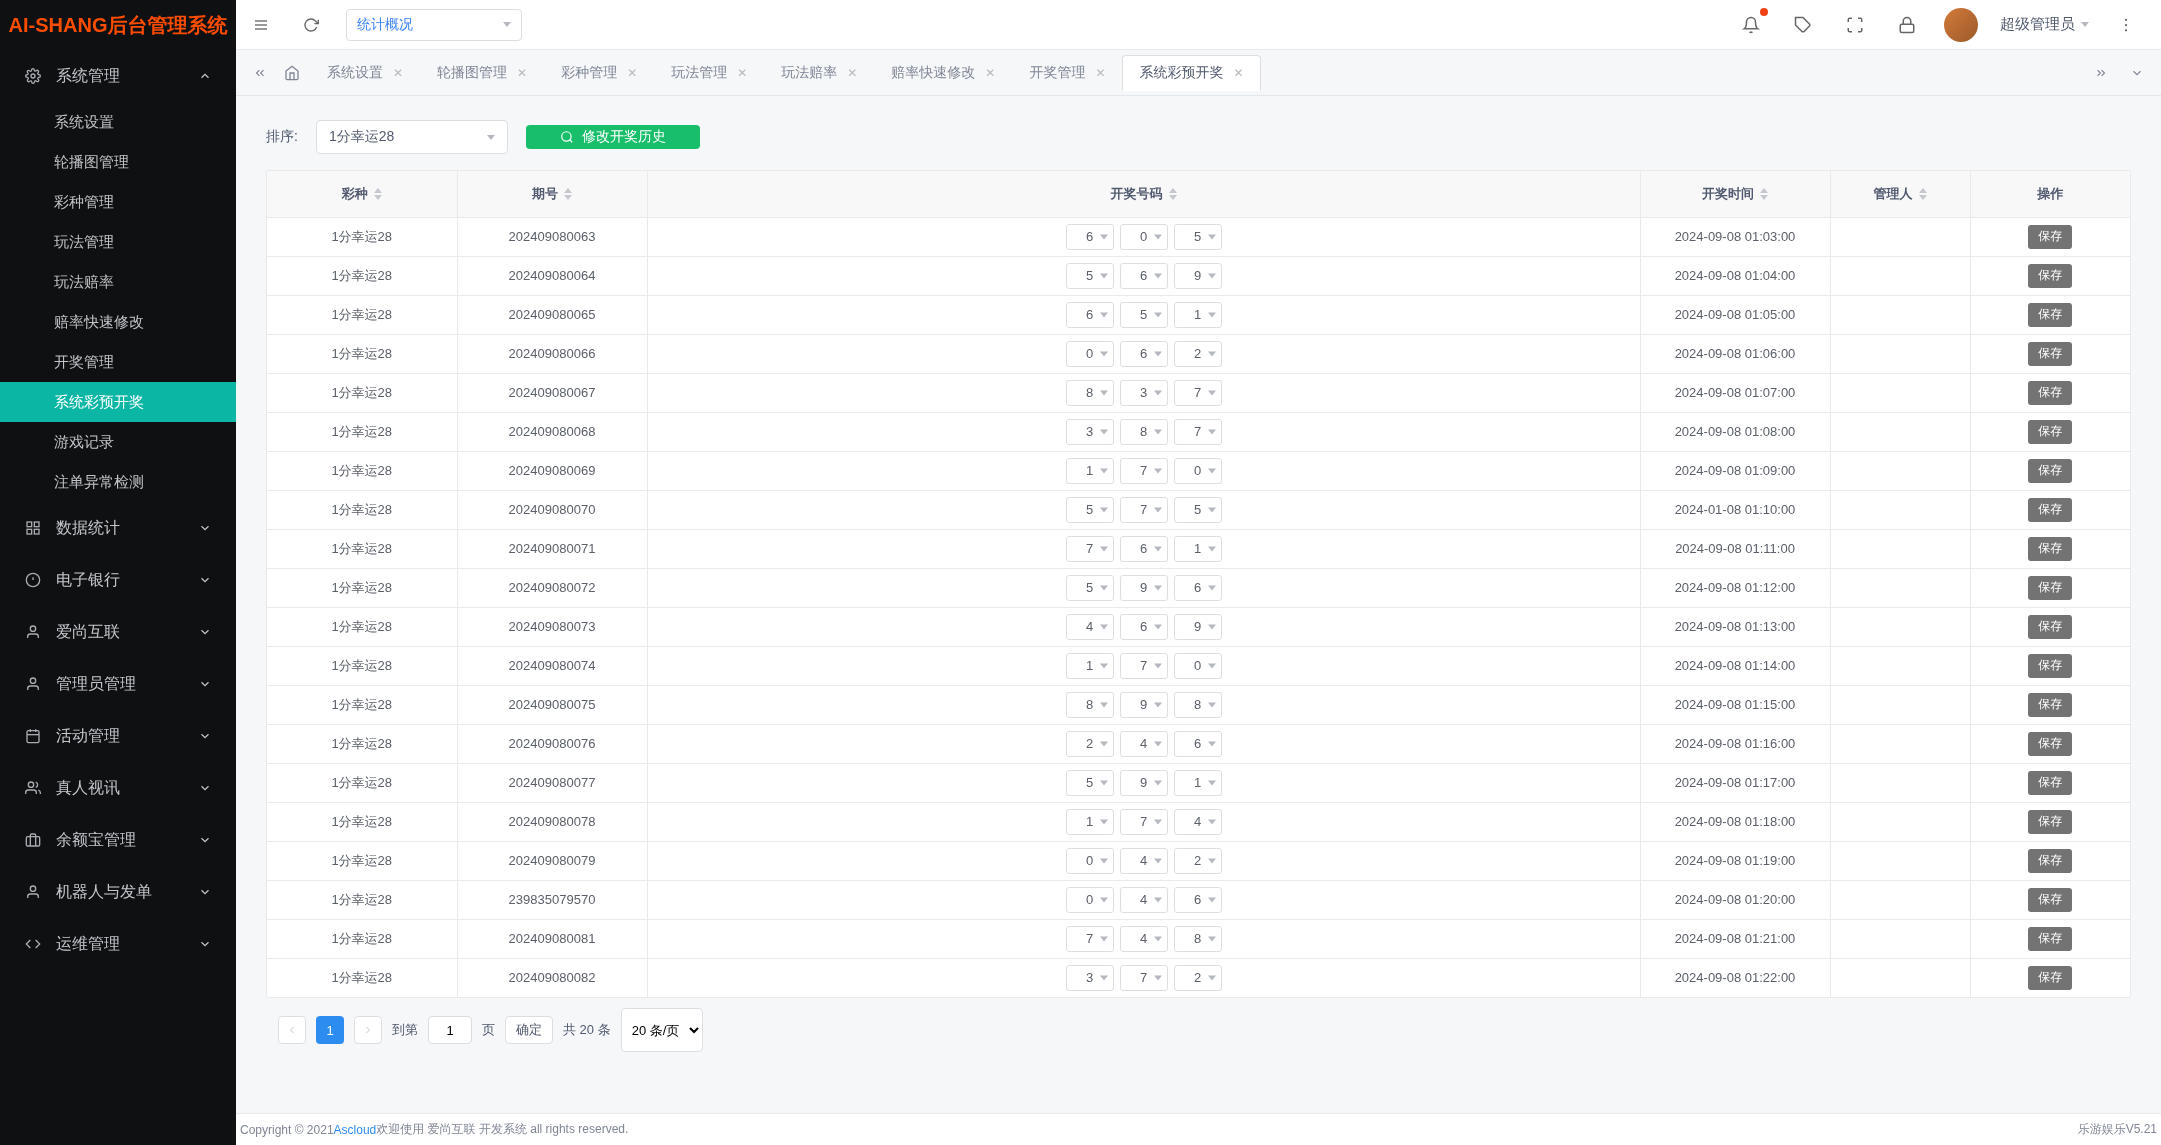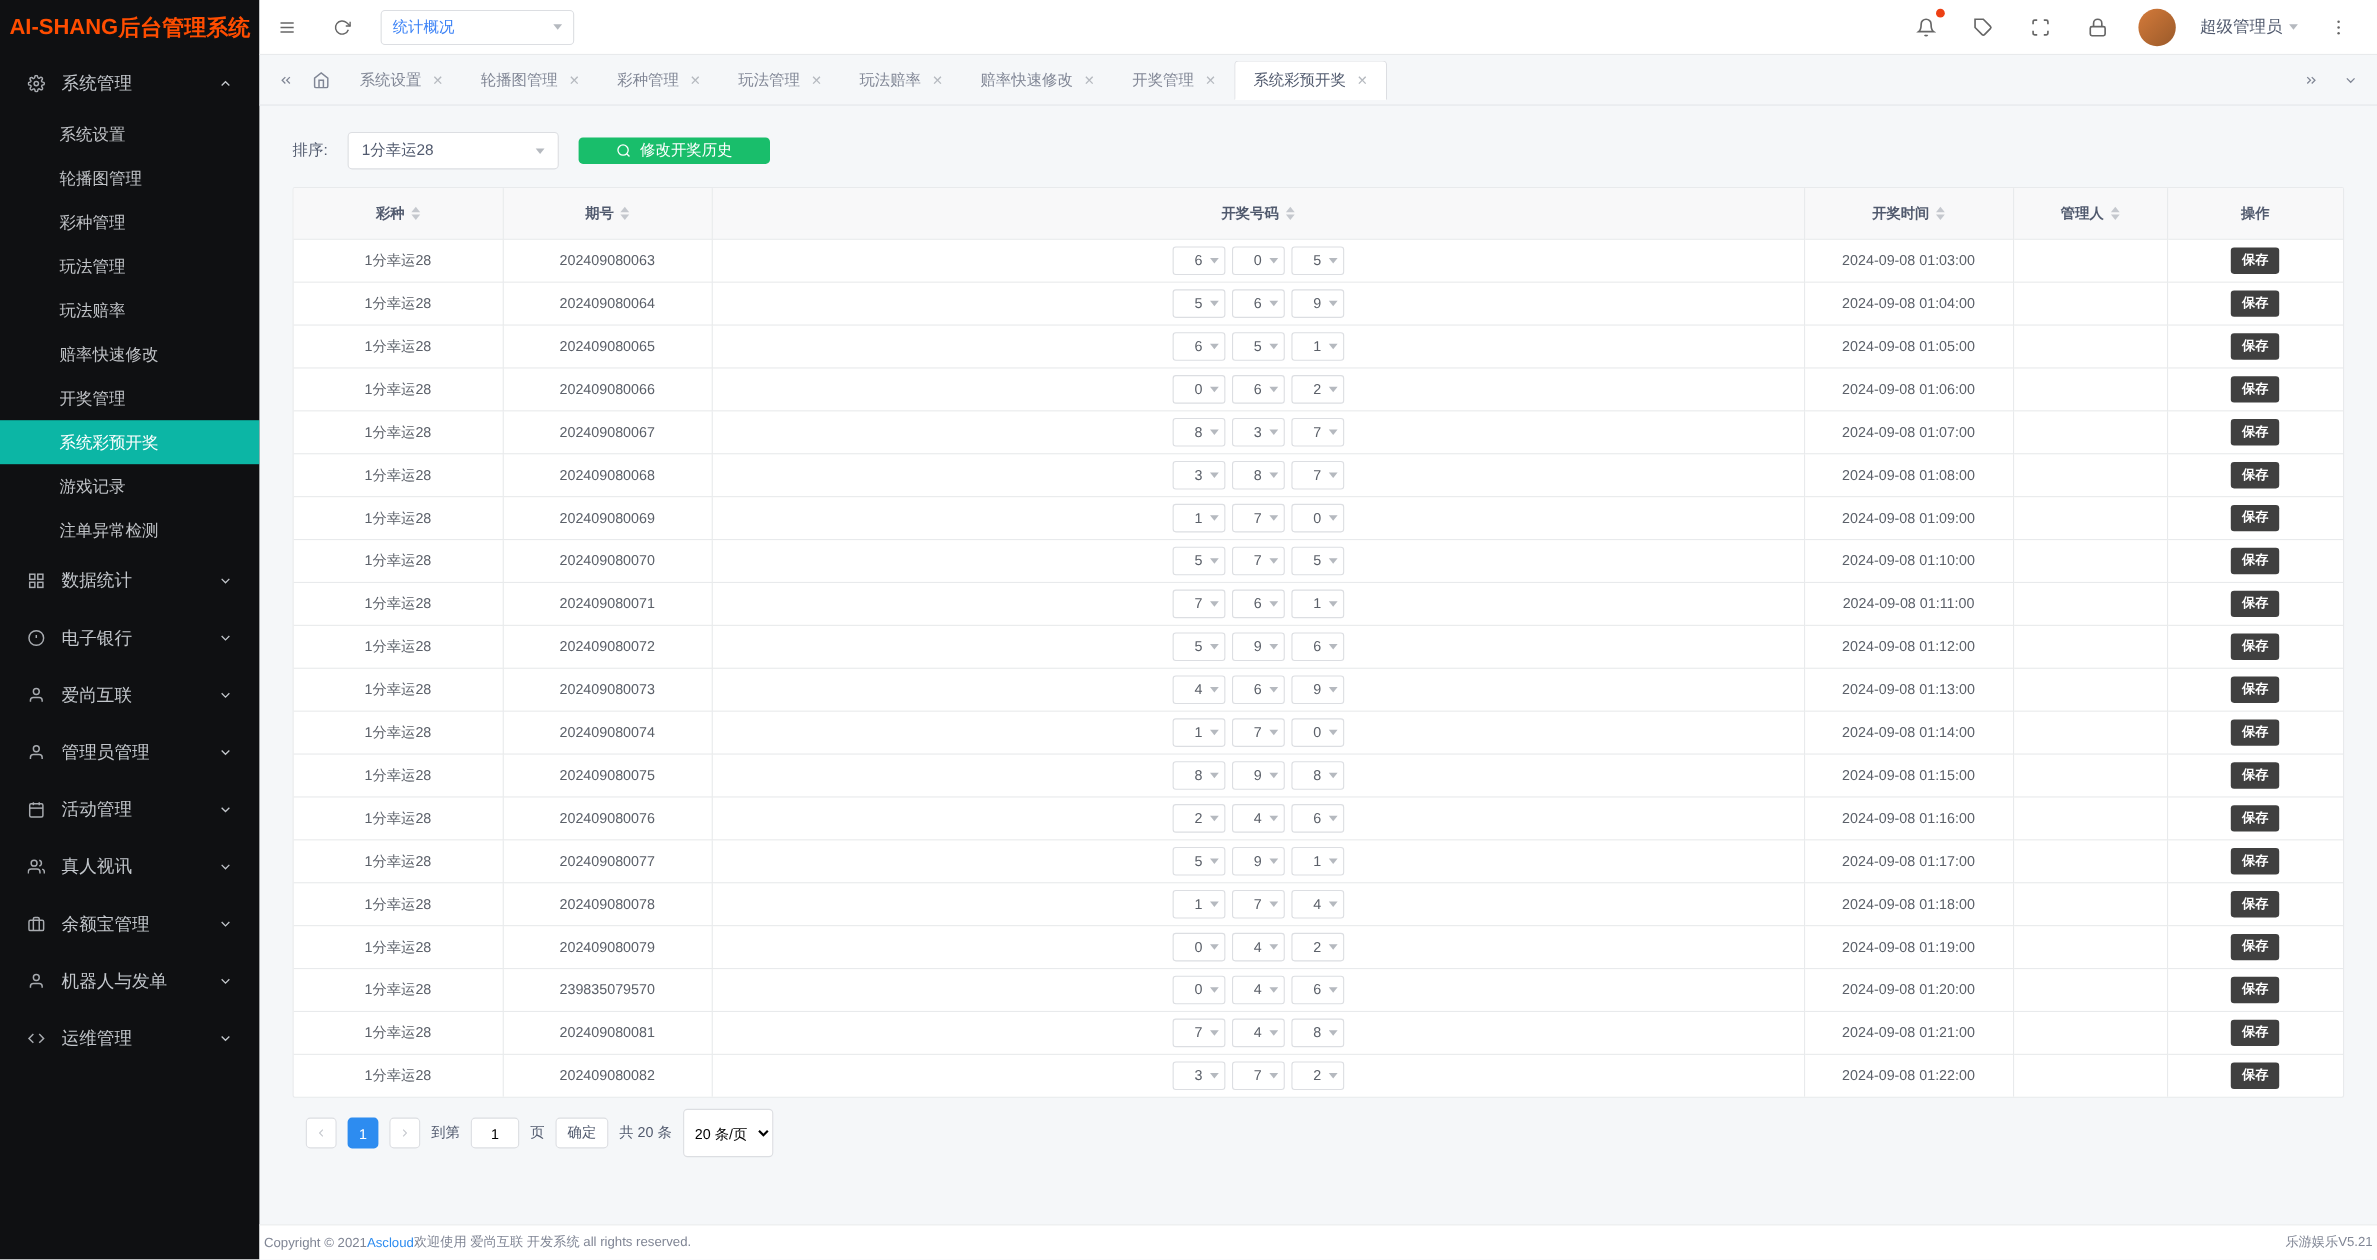--- a/index.html
+++ b/index.html
@@ -56,7 +56,7 @@
 .num-sel{width:48px;height:26px;border:1px solid #dcdee2;border-radius:3px;display:flex;align-items:center;justify-content:center;position:relative;background:#fff;cursor:pointer;}
 .num-sel .caret{position:absolute;right:5px;top:50%;transform:translateY(-50%);}
 .caret{border-left:4px solid transparent;border-right:4px solid transparent;border-top:5px solid #b5b9bf;}
-.btn-save{display:inline-flex;align-items:center;justify-content:center;height:24px;padding:0 10px;background:#404040;color:#fff;border-radius:3px;font-size:12px;cursor:pointer;border:none;font-weight:bold;}
+.btn-save{display:inline-flex;align-items:center;justify-content:center;height:24px;padding:0 10px;background:#737373;color:#fff;border-radius:3px;font-size:12px;cursor:pointer;border:none;}
 .pager{display:flex;align-items:center;gap:10px;margin-top:10px;font-size:13px;color:#515a6e;padding-left:12px;}
 .pg-btn{width:28px;height:28px;border:1px solid #dcdee2;border-radius:4px;background:#fff;display:flex;align-items:center;justify-content:center;cursor:pointer;color:#c5c8ce;}
 .pg-current{width:28px;height:28px;border-radius:4px;background:#2d8cf0;color:#fff;display:flex;align-items:center;justify-content:center;}

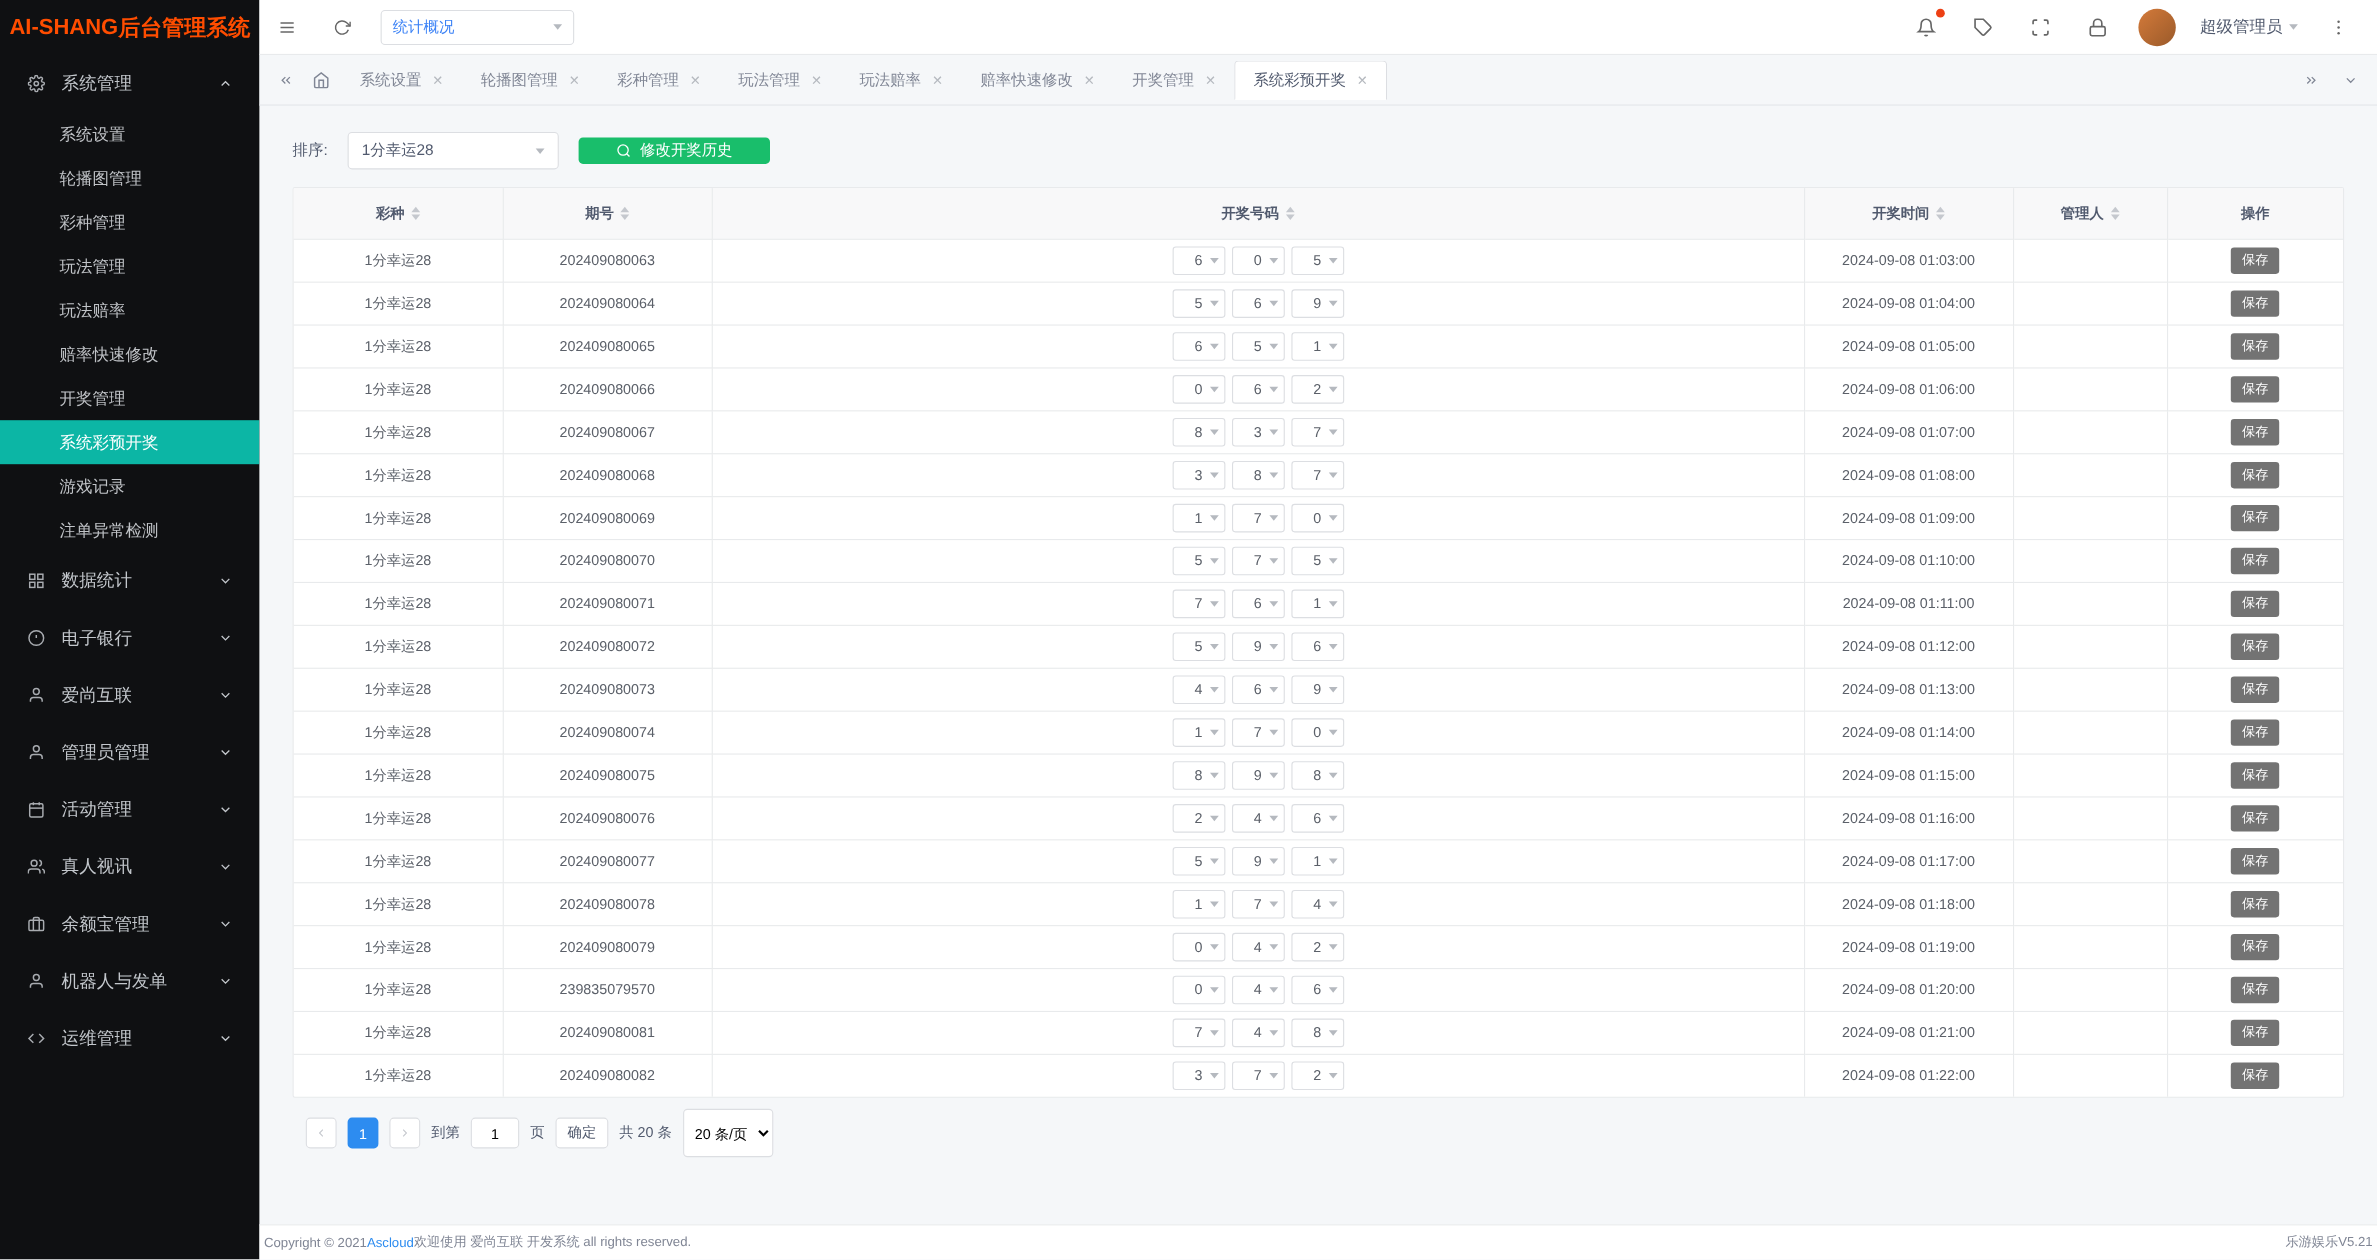--- a/index.html
+++ b/index.html
@@ -636,7 +636,7 @@
                     </div>
                   </div>
                 </td>
-                <td>2024-09-08 01:10:00</td>
+                <td>2024-01-08 01:10:00</td>
                 <td></td>
                 <td><button class="btn-save">保存</button></td>
               </tr>

